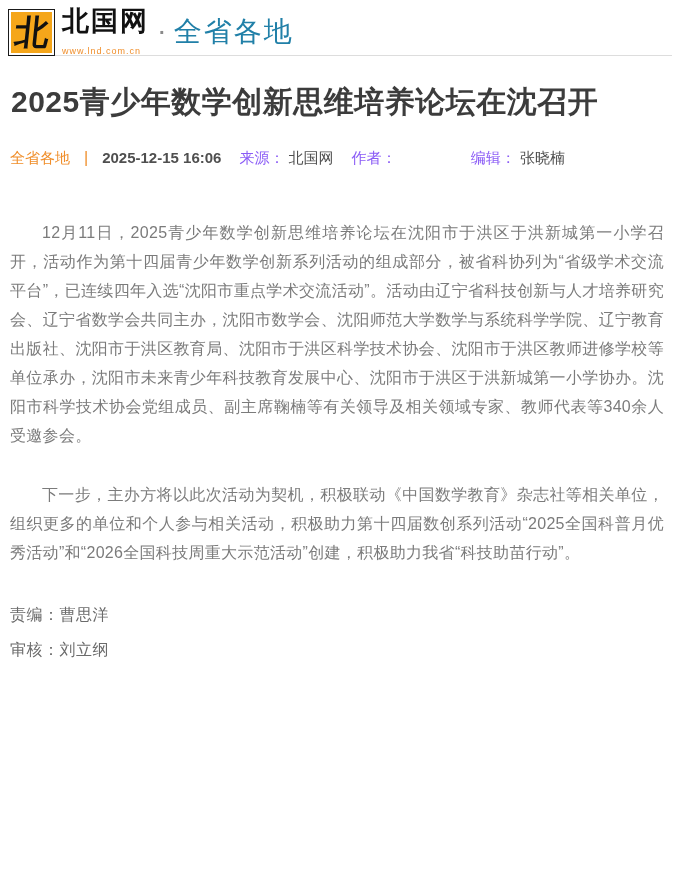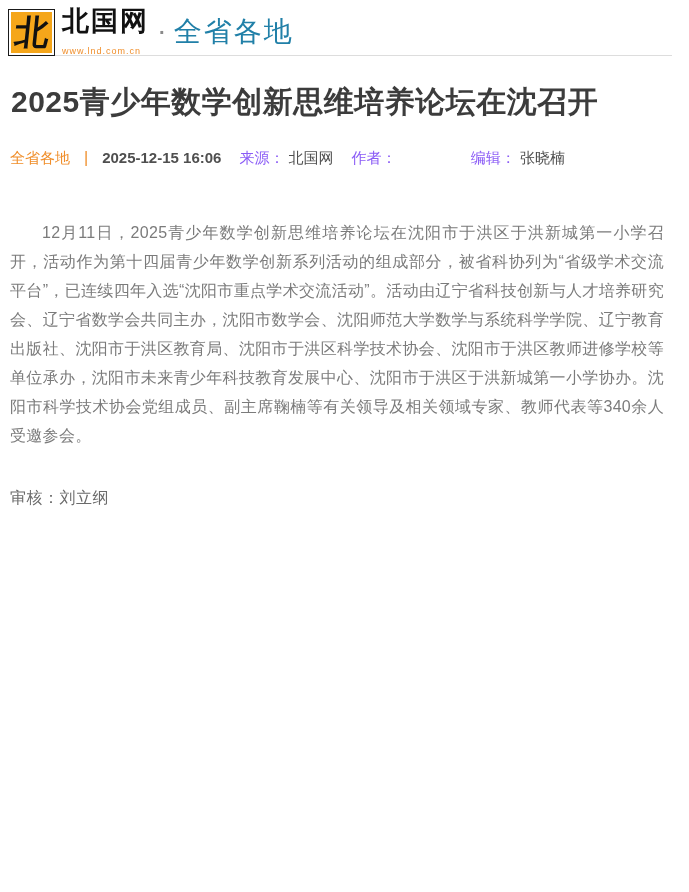--- a/index.html
+++ b/index.html
@@ -164,6 +164,7 @@
 
     <div class="article-body">
       <p>12月11日，2025青少年数学创新思维培养论坛在沈阳市于洪区于洪新城第一小学召开，活动作为第十四届青少年数学创新系列活动的组成部分，被省科协列为“省级学术交流平台”，已连续四年入选“沈阳市重点学术交流活动”。活动由辽宁省科技创新与人才培养研究会、辽宁省数学会共同主办，沈阳市数学会、沈阳师范大学数学与系统科学学院、辽宁教育出版社、沈阳市于洪区教育局、沈阳市于洪区科学技术协会、沈阳市于洪区教师进修学校等单位承办，沈阳市未来青少年科技教育发展中心、沈阳市于洪区于洪新城第一小学协办。沈阳市科学技术协会党组成员、副主席鞠楠等有关领导及相关领域专家、教师代表等340余人受邀参会。</p>
+      <p>下一步，主办方将以此次活动为契机，积极联动《中国数学教育》杂志社等相关单位，组织更多的单位和个人参与相关活动，积极助力第十四届数创系列活动“2025全国科普月优秀活动”和“2026全国科技周重大示范活动”创建，积极助力我省“科技助苗行动”。</p>
     </div>
 
     <div class="article-footer">

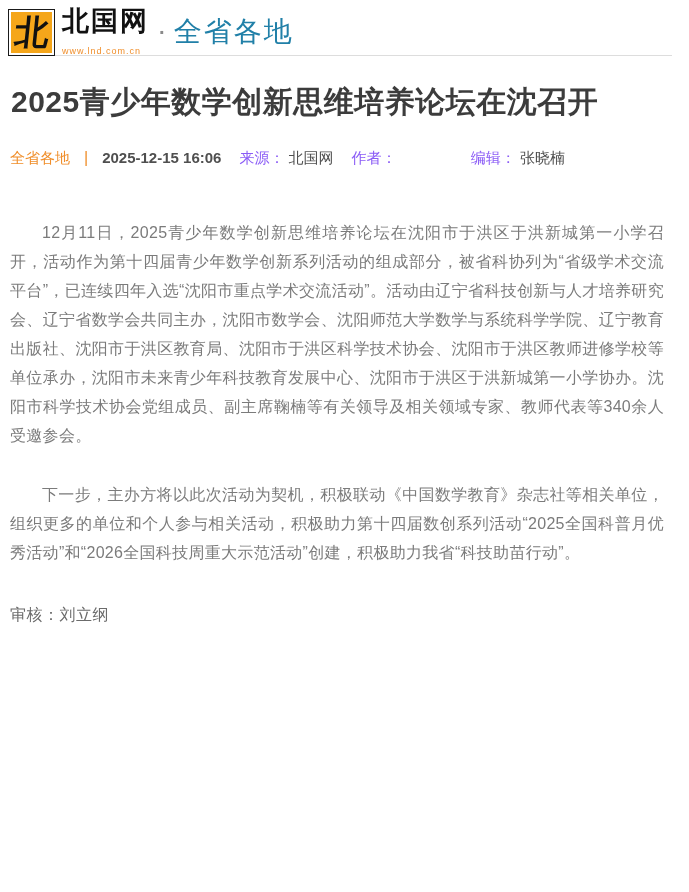--- a/index.html
+++ b/index.html
@@ -168,6 +168,7 @@
     </div>
 
     <div class="article-footer">
+      <div class="footer-line">责编：曹思洋</div>
       <div class="footer-line">审核：刘立纲</div>
     </div>
   </div>

